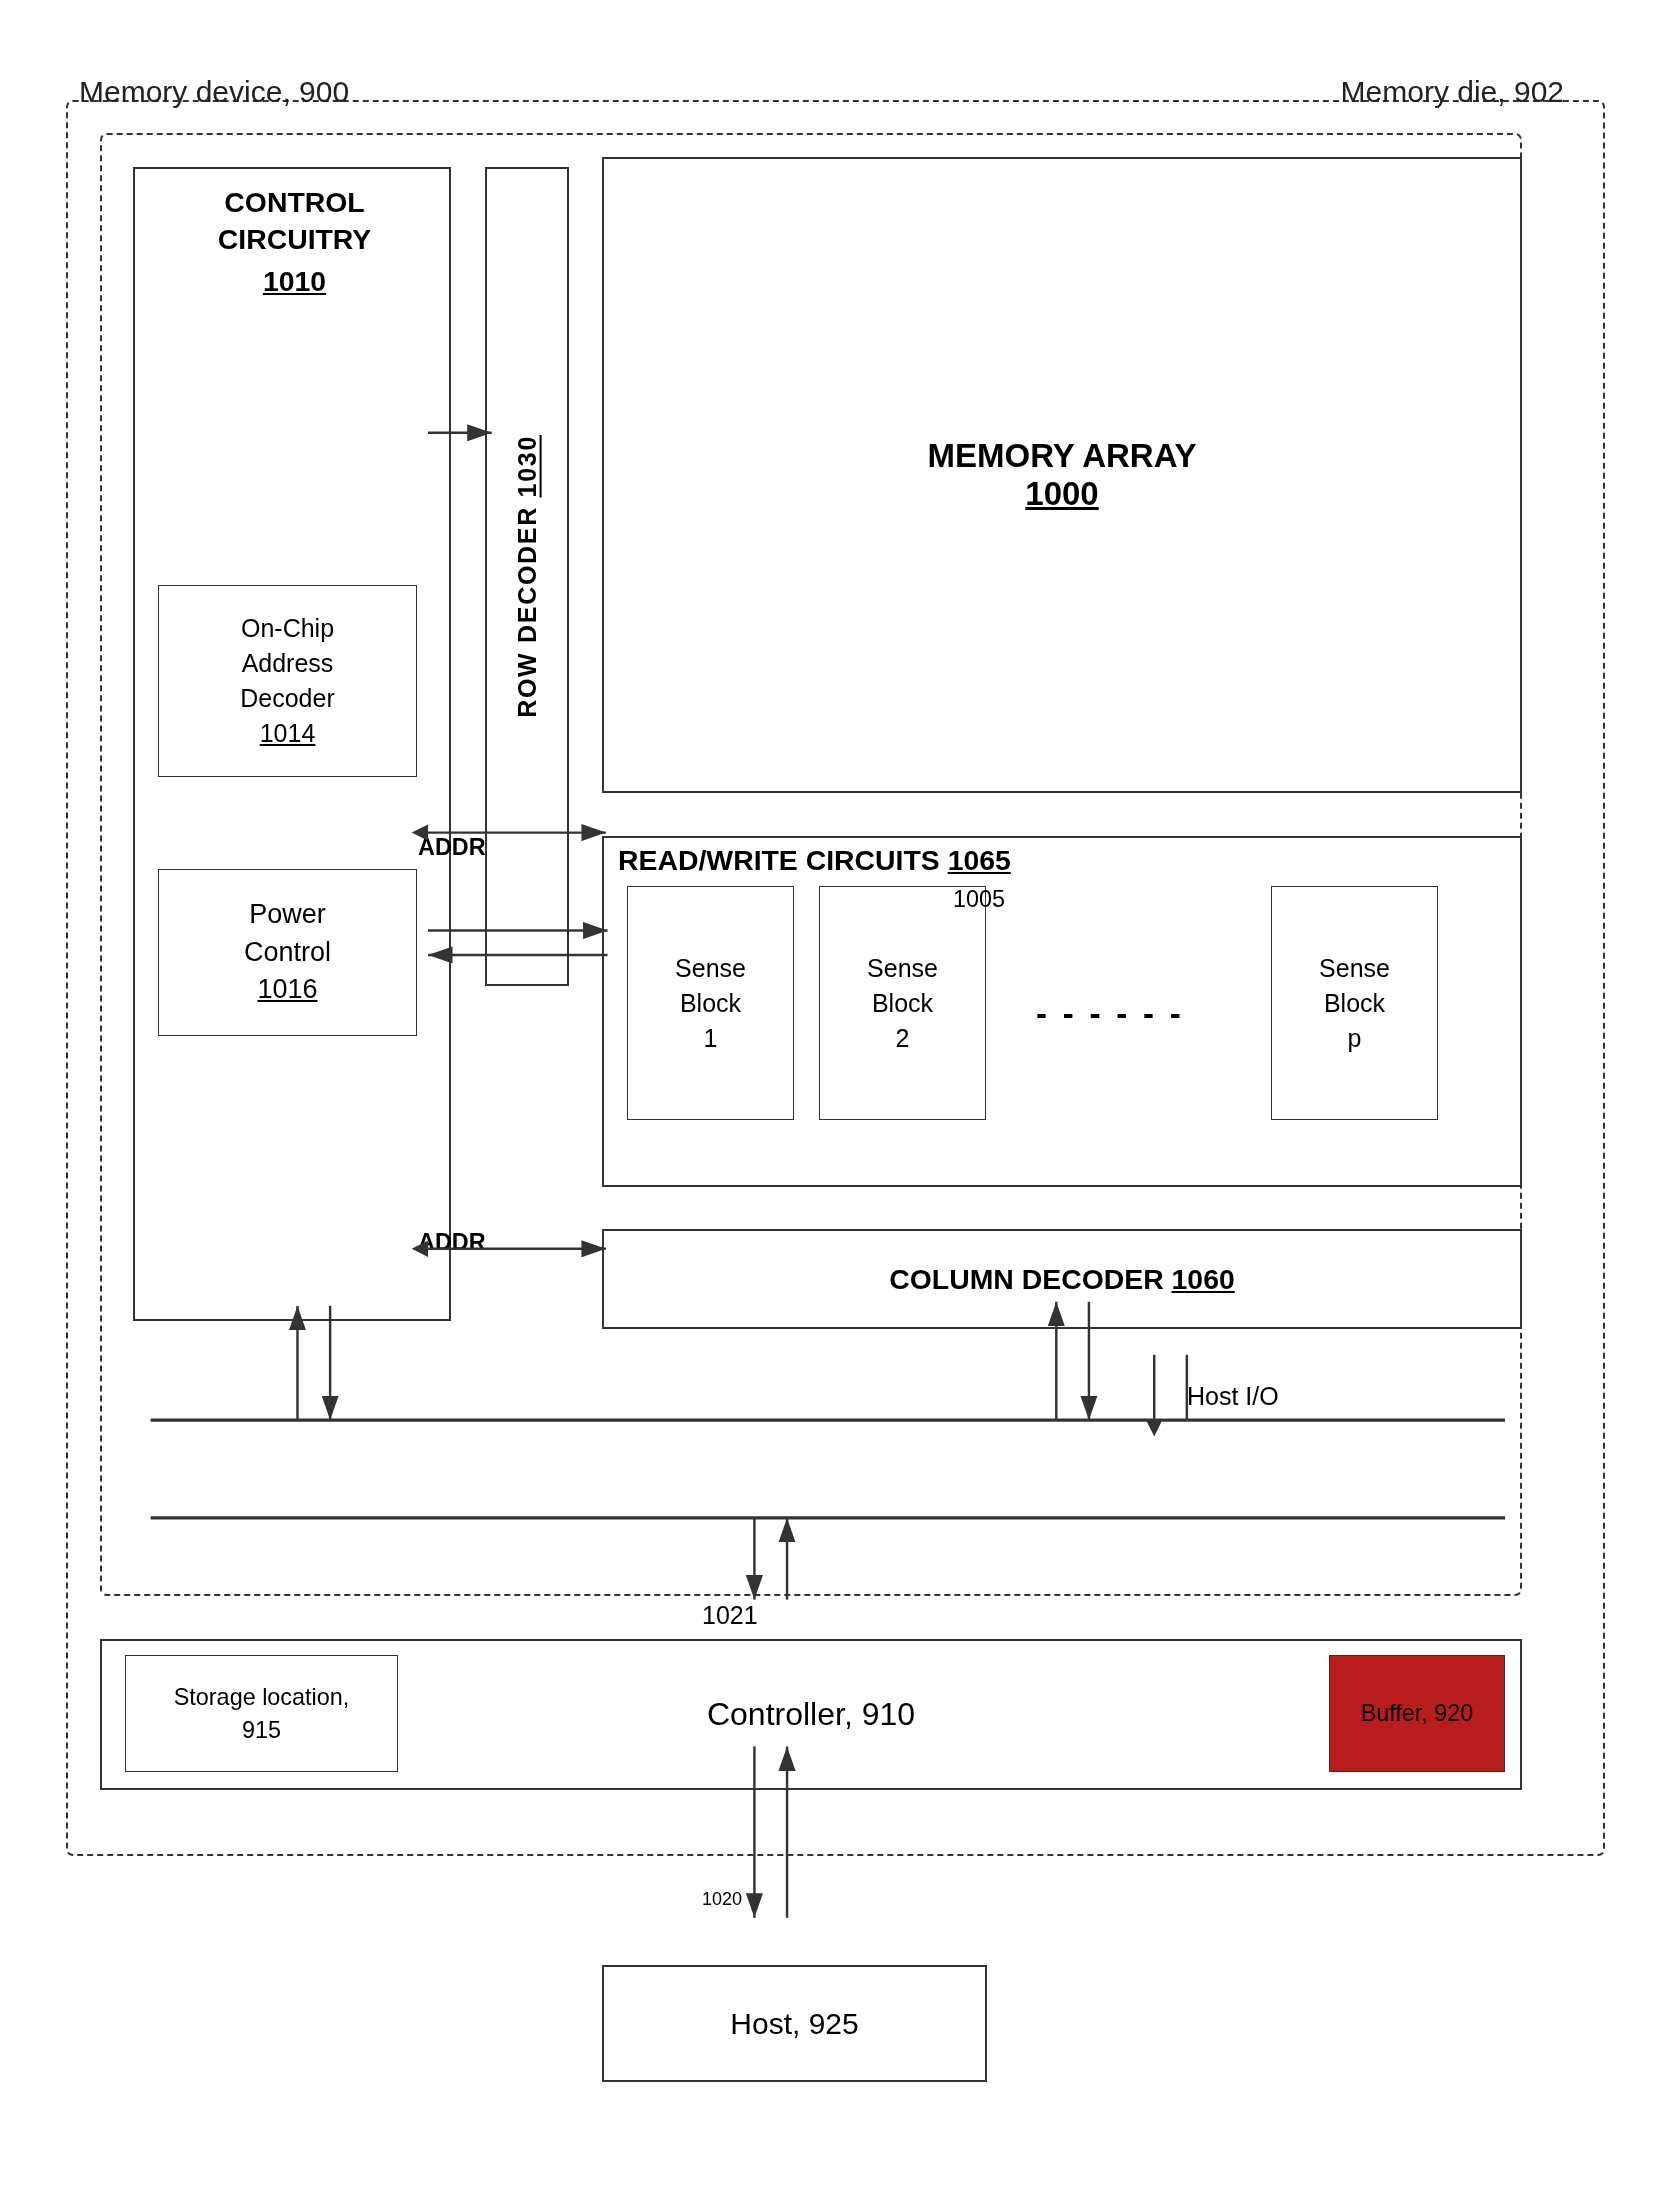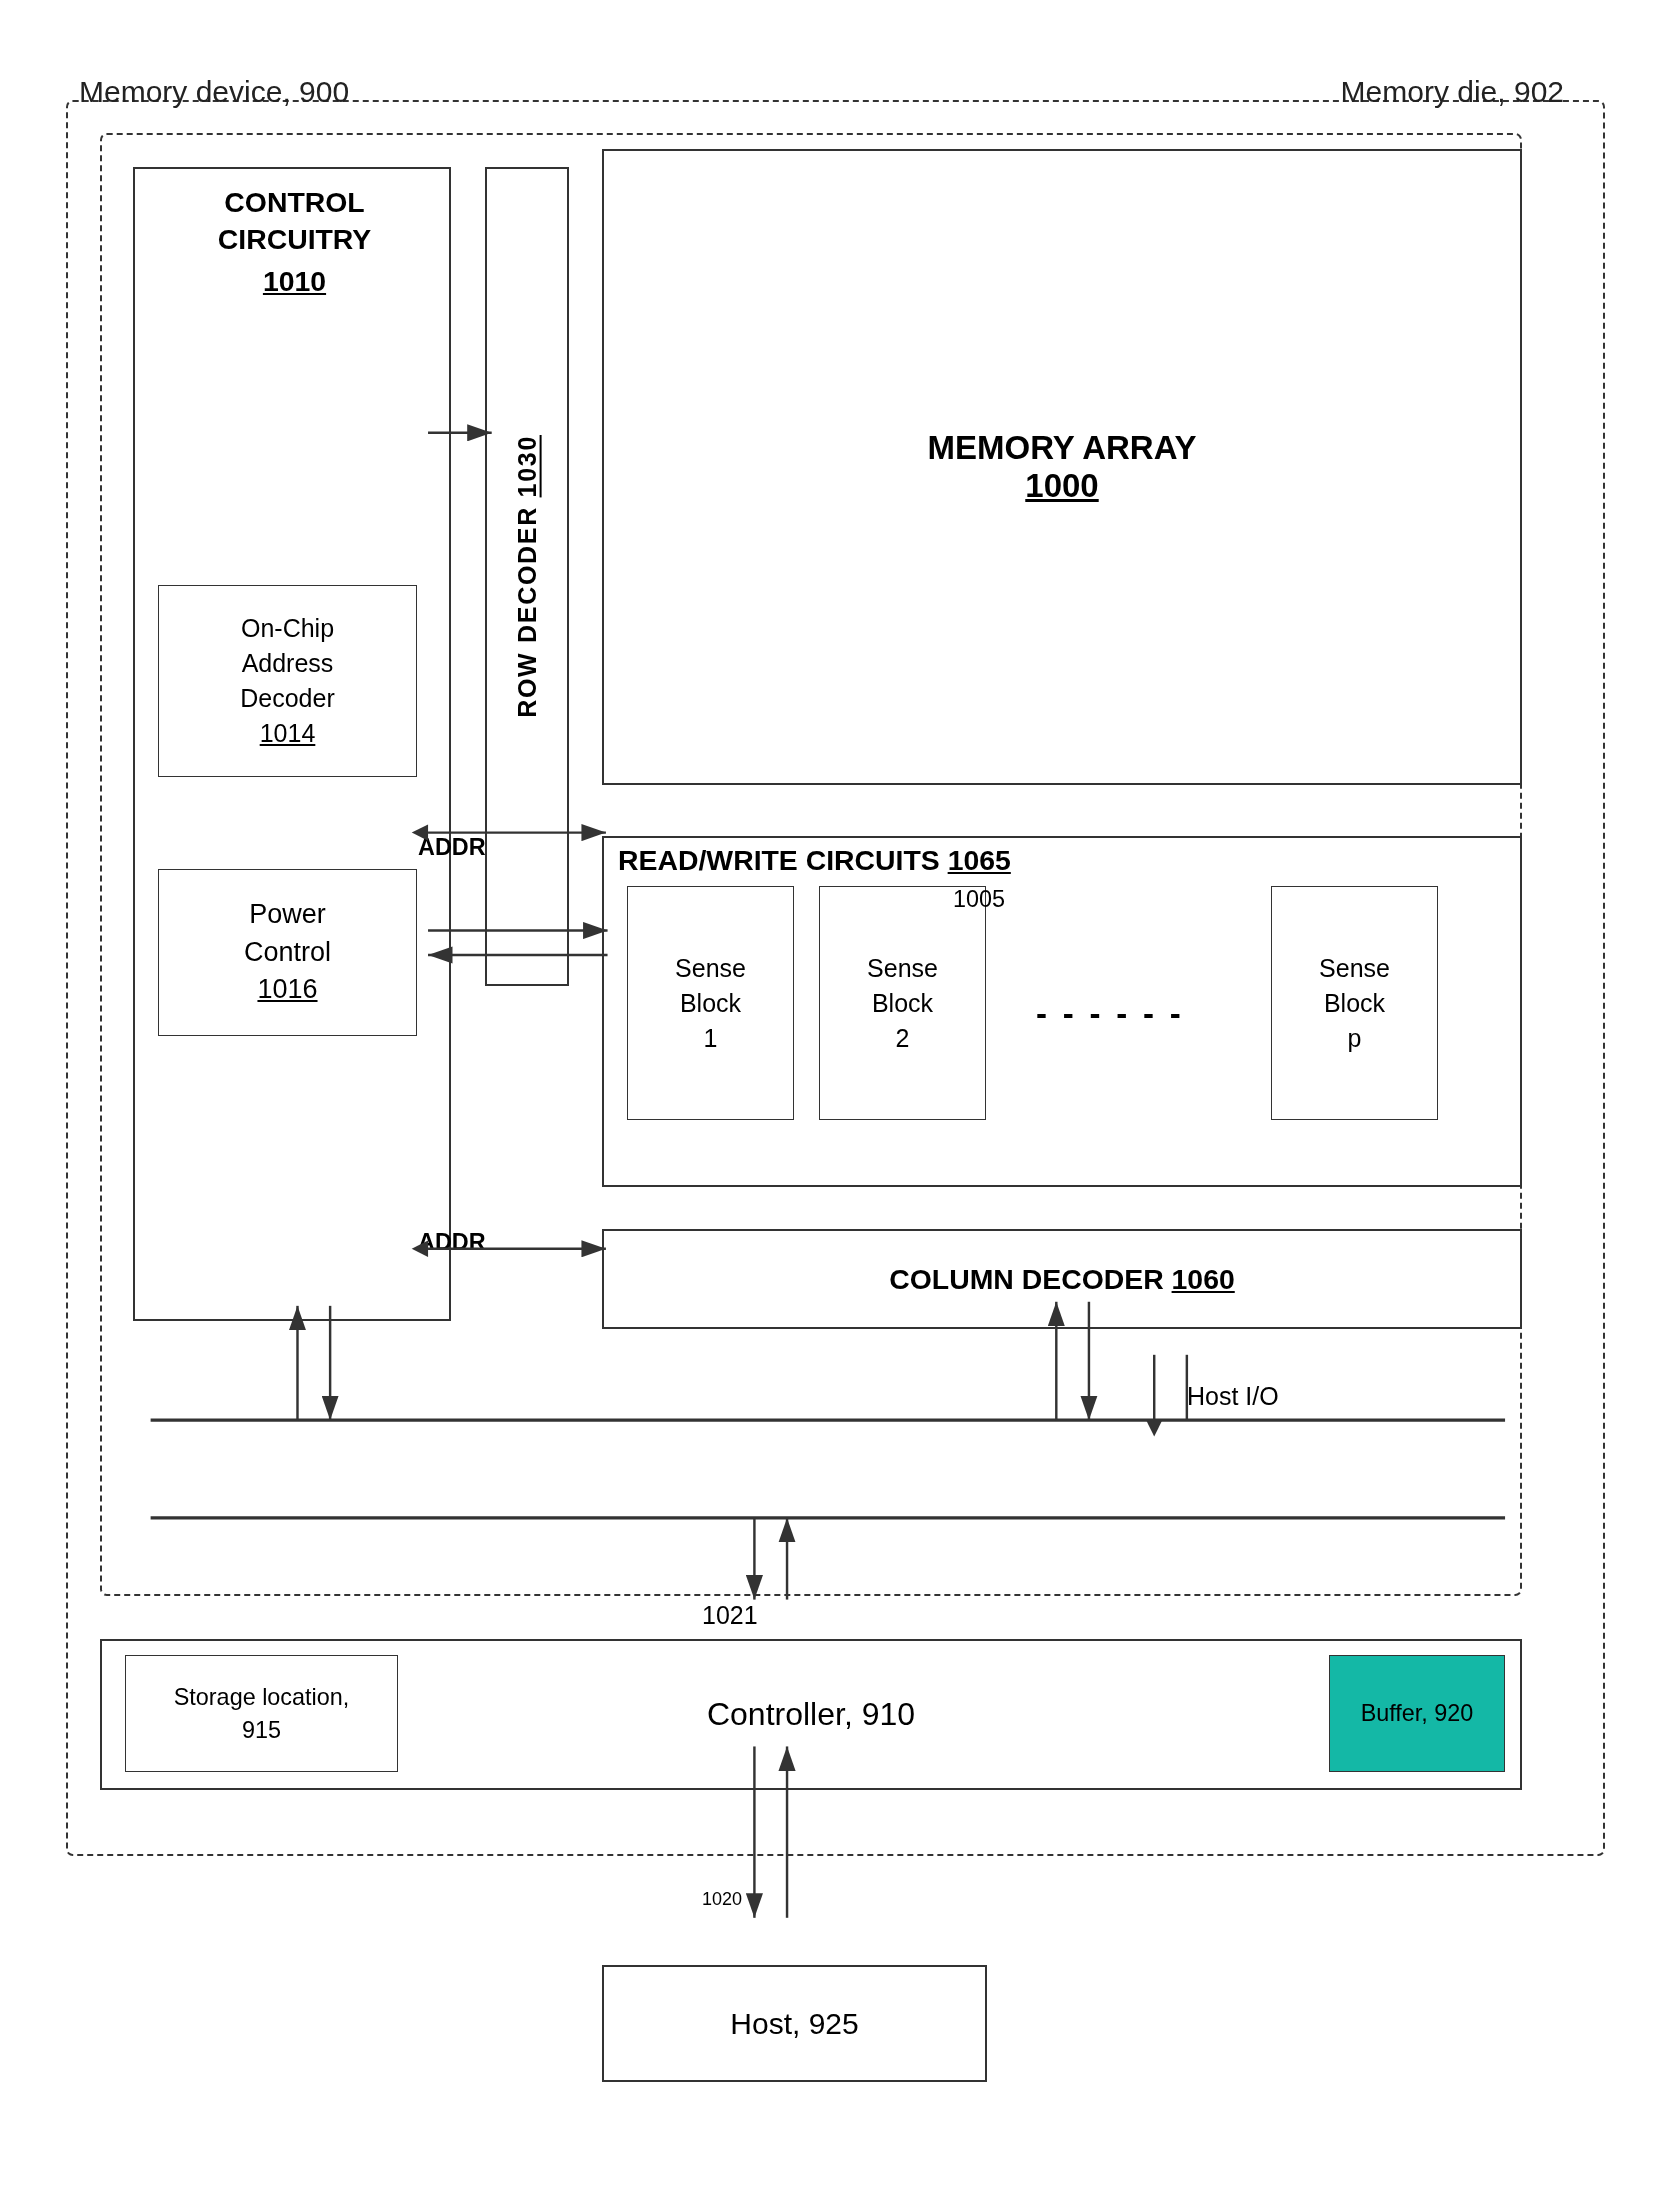--- a/index.html
+++ b/index.html
@@ -175,7 +175,7 @@
     
     .memory-array-box {
       position: absolute;
-      top: 116px;
+      top: 124px;
       left: 569px;
       width: 920px;
       height: 636px;

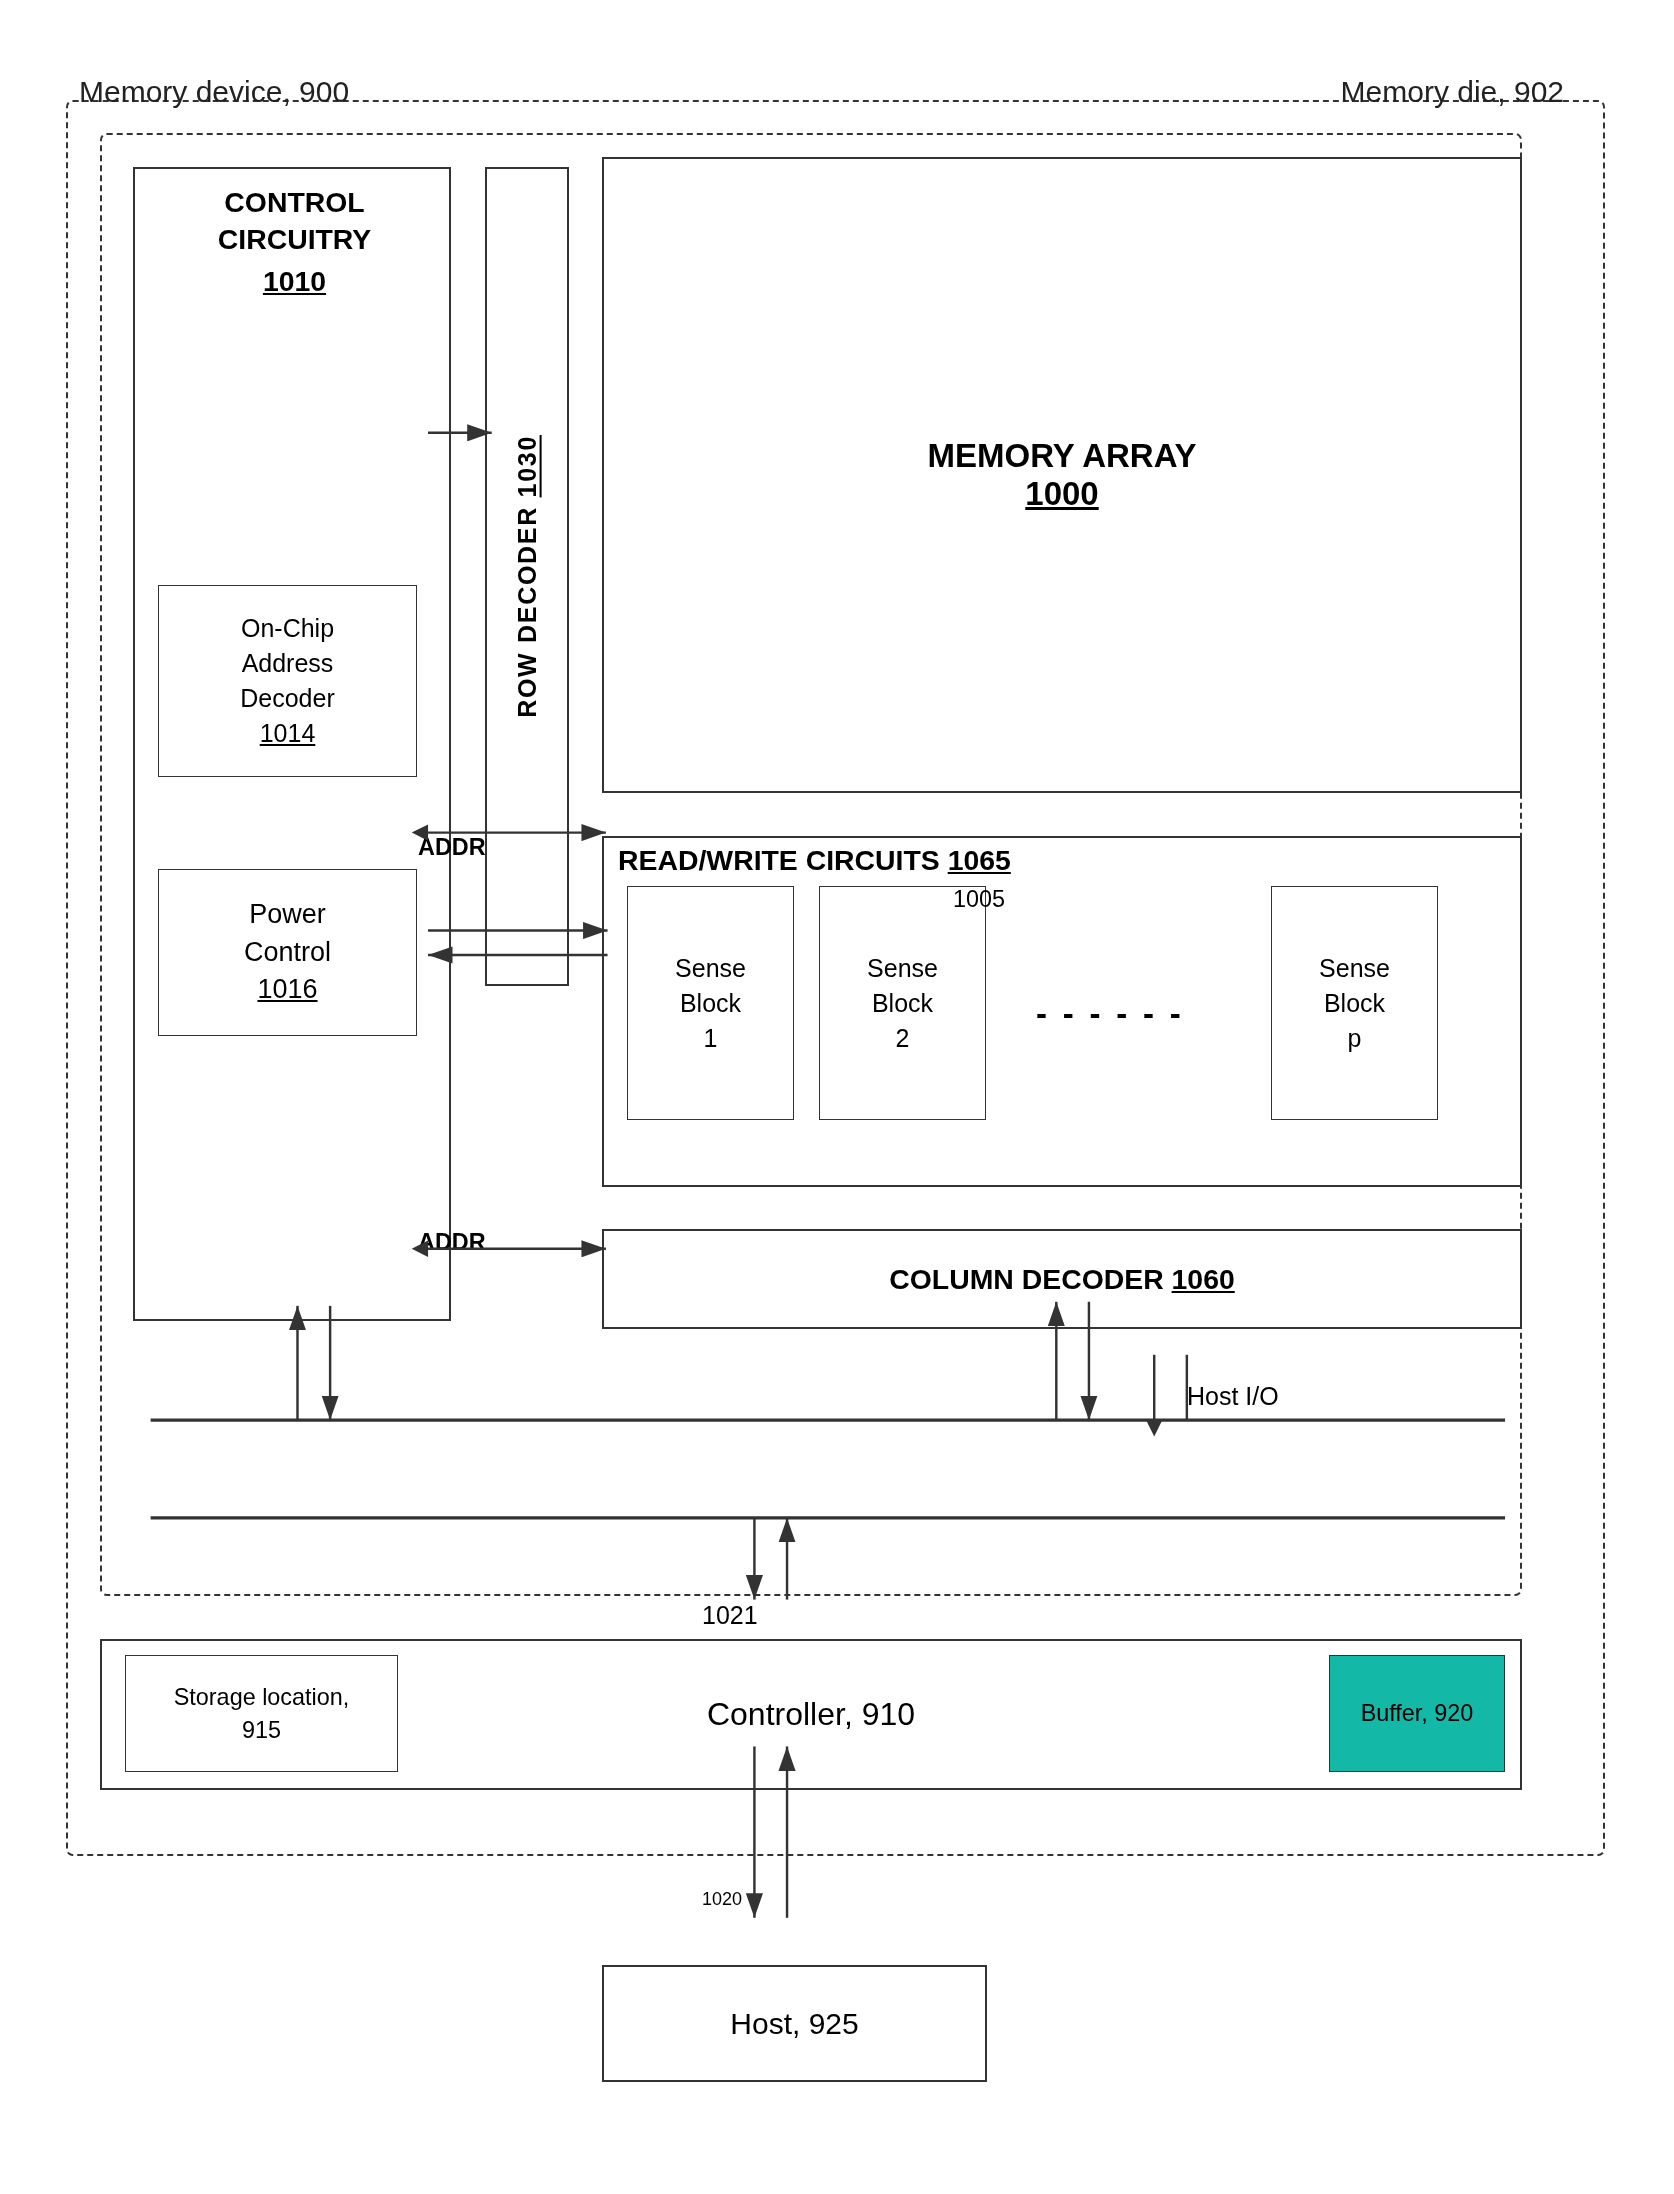--- a/index.html
+++ b/index.html
@@ -335,7 +335,7 @@
       display: flex;
       align-items: center;
       justify-content: center;
-      background: #14b8a6;
+      background: #b91c1c;
     }
 
     .buffer-label {

